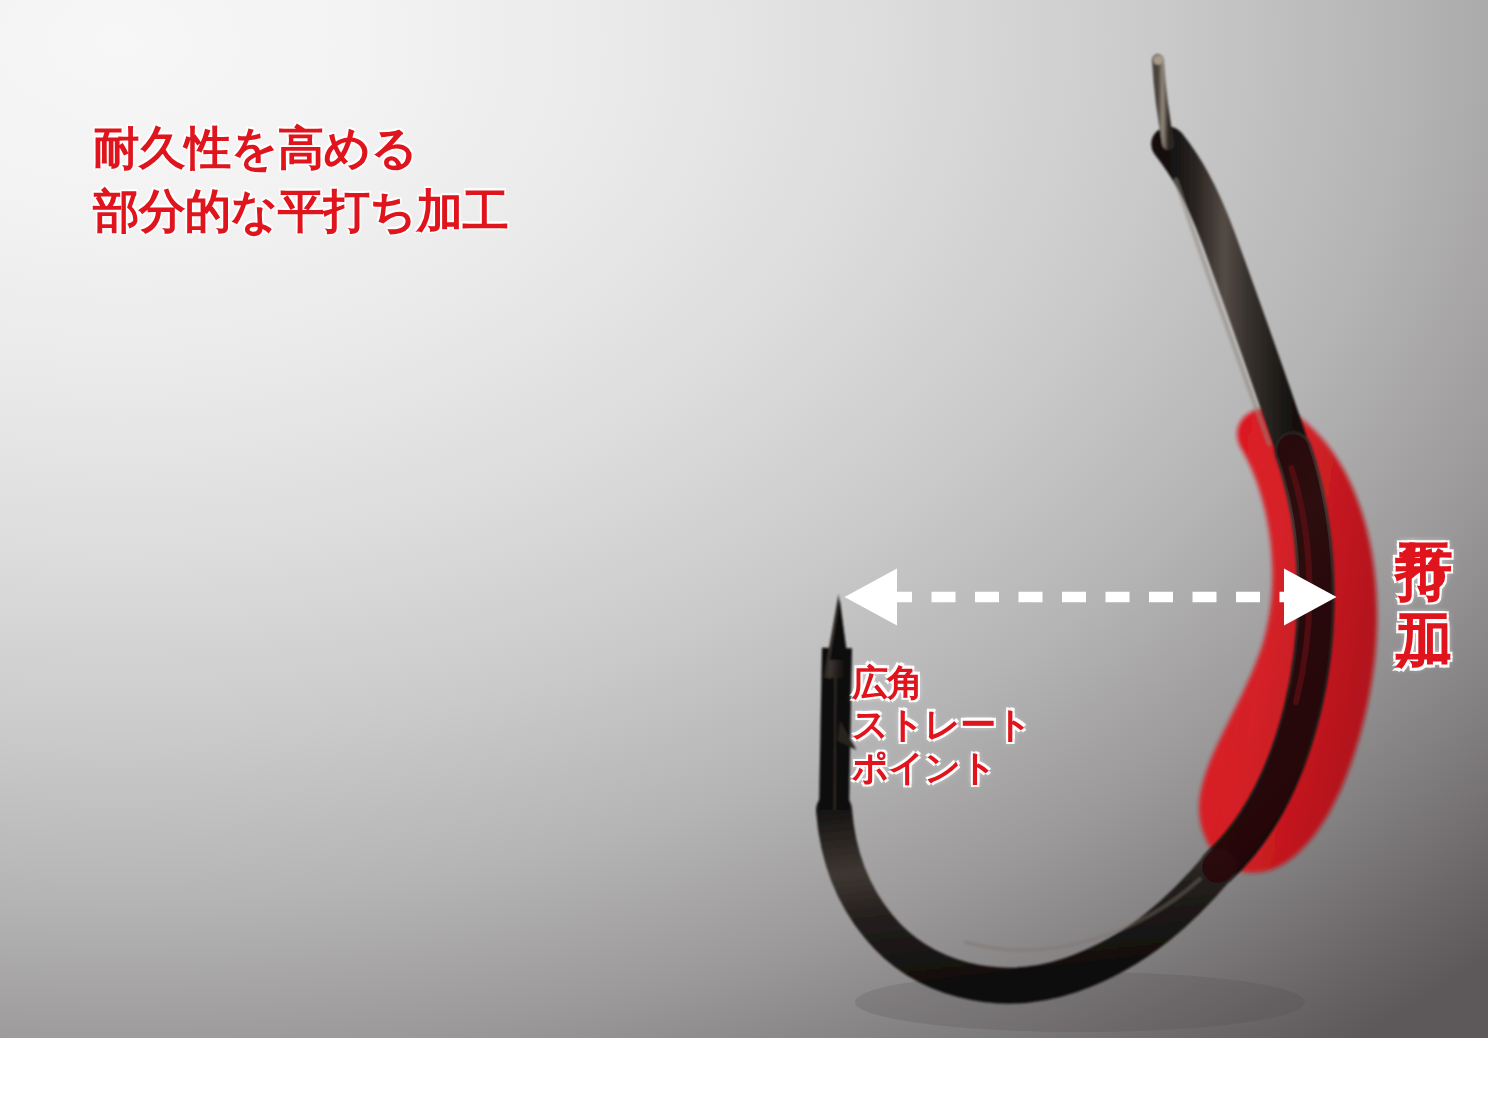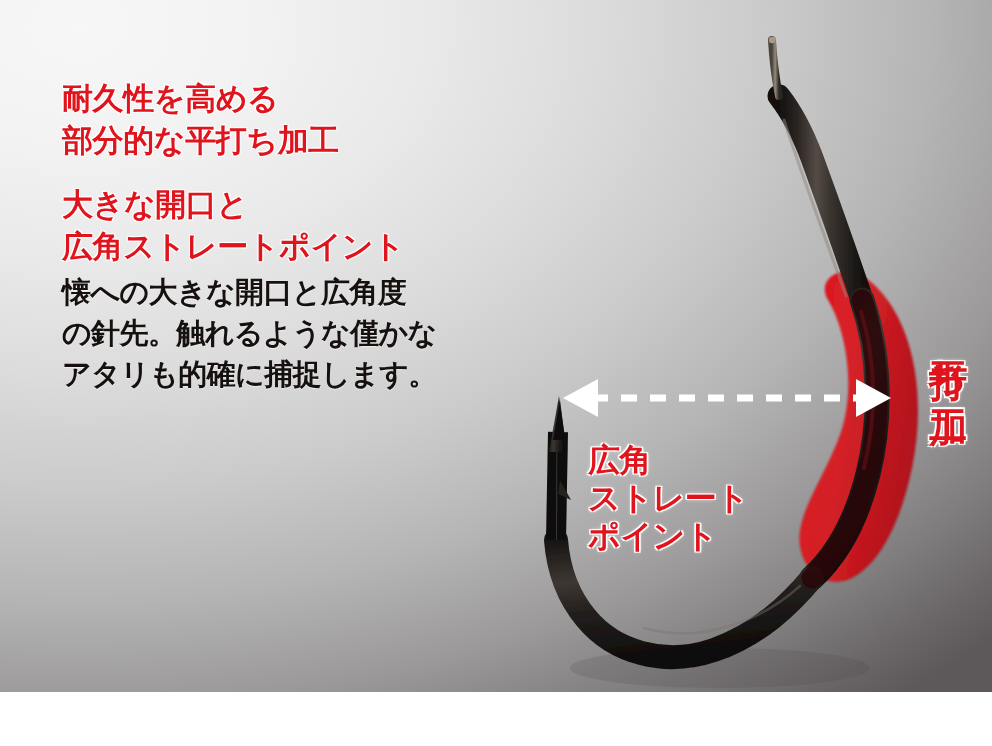--- a/index.html
+++ b/index.html
@@ -208,13 +208,6 @@
 部分的な平打ち加工</div>
     </div>
 
-    <div class="block second">
-      <div class="headline">大きな開口と
-広角ストレートポイント</div>
-      <div class="bodycopy">懐への大きな開口と広角度
-の針先。触れるような僅かな
-アタリも的確に捕捉します。</div>
-    </div>
 
   </div>
 

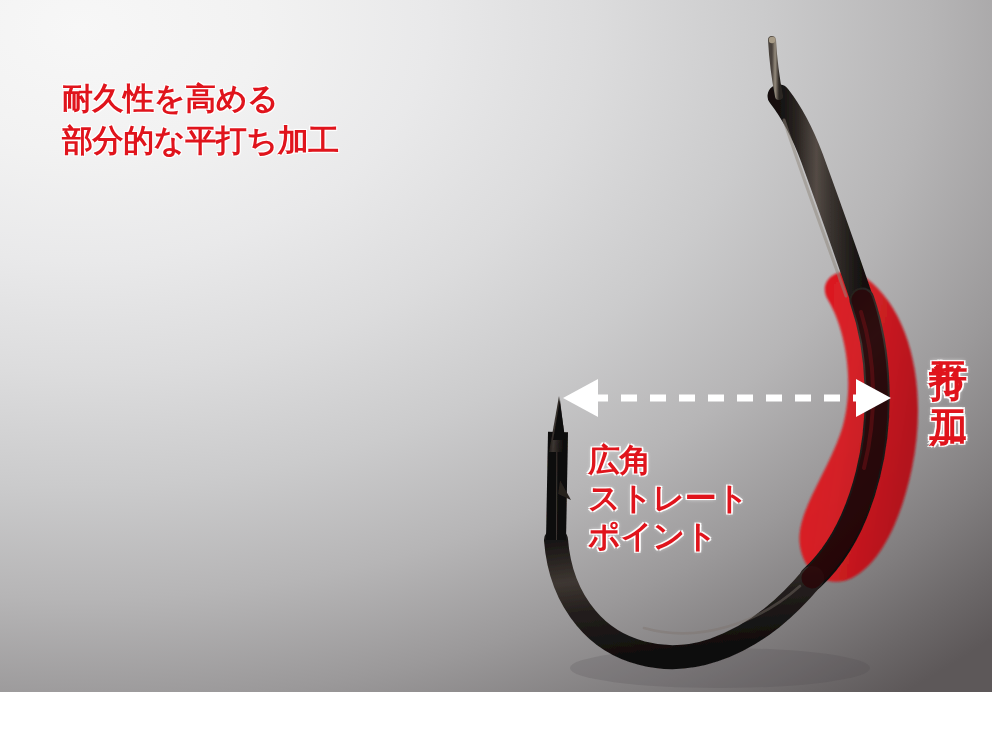--- a/index.html
+++ b/index.html
@@ -84,9 +84,9 @@
        0 0 4px rgba(255,255,255,.9);
   }
   #callout-point {
-    left: 588px;
+    left: 568px;
     top: 442px;
-    font-size: 32px;
+    font-size: 24px;
     line-height: 1.18;
     white-space: pre-line;
   }

